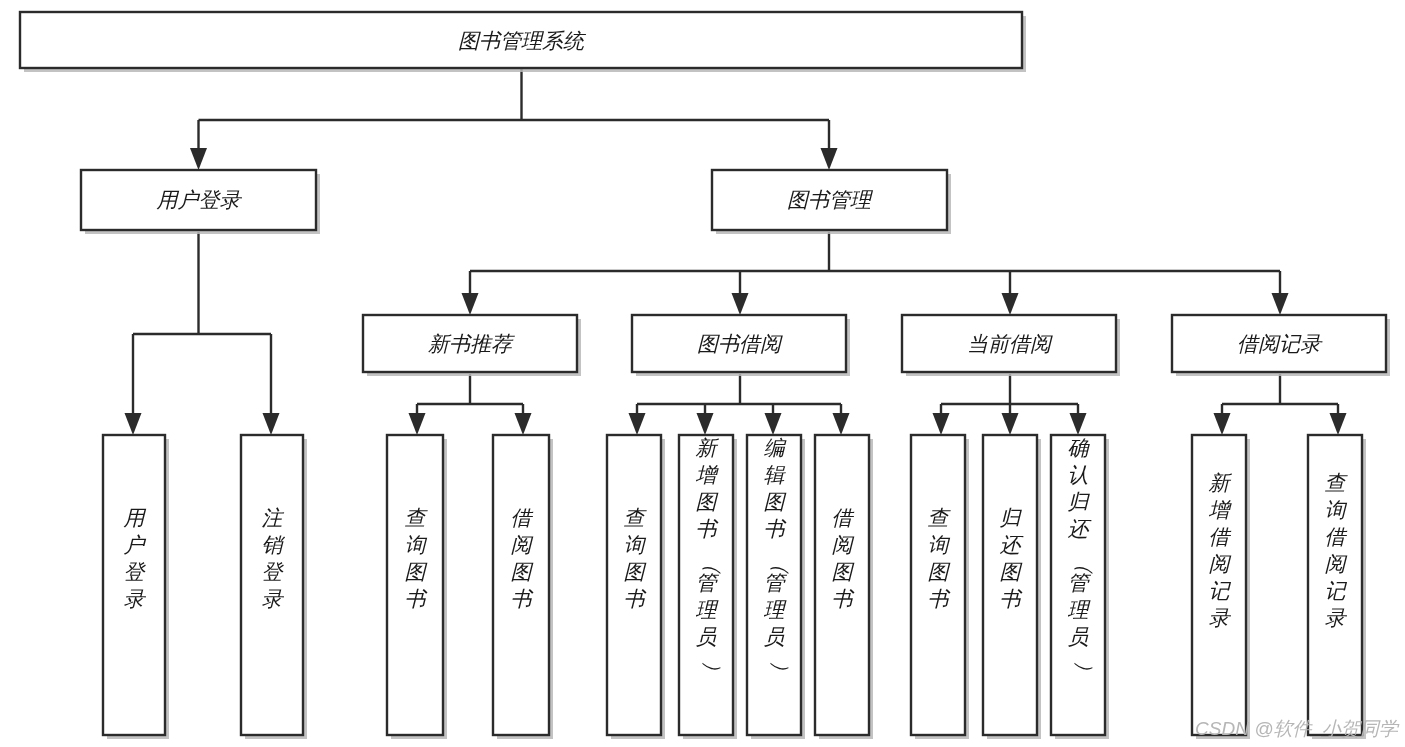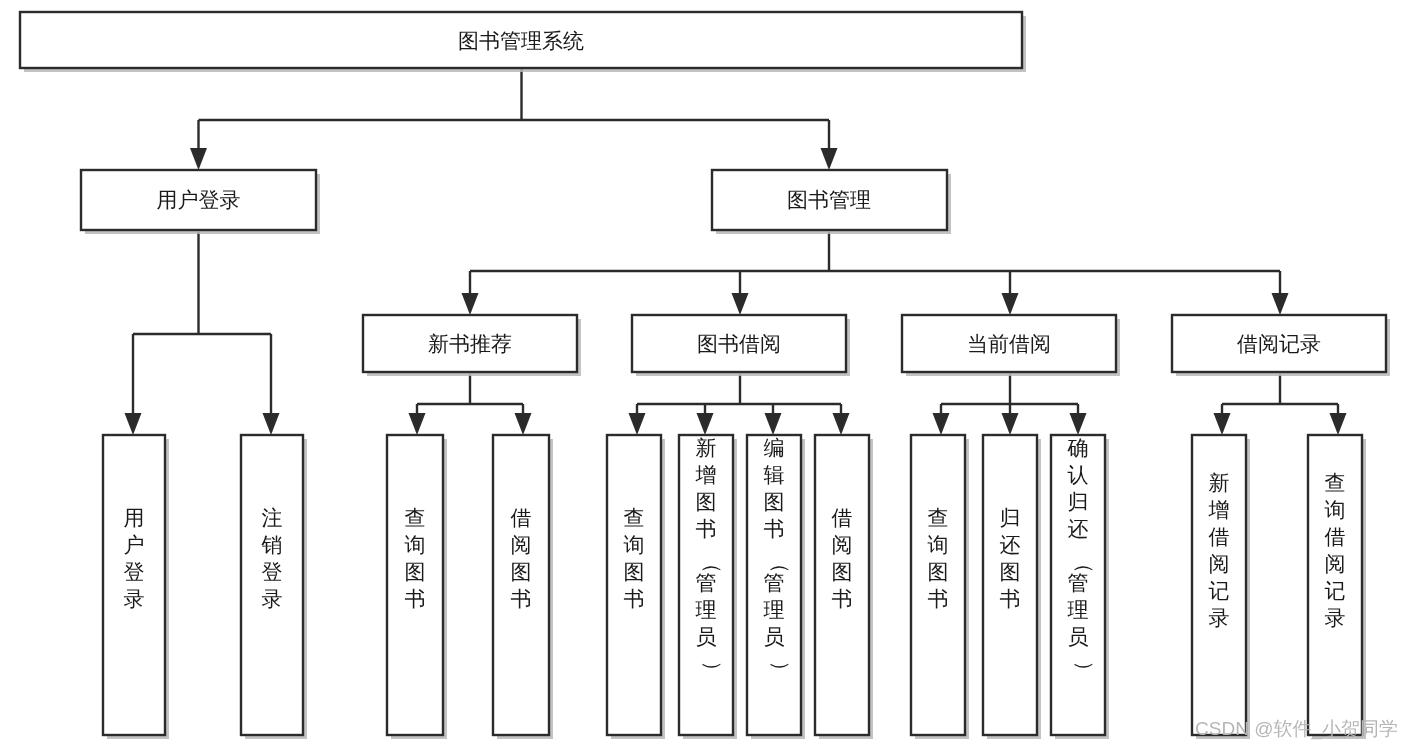--- a/index.html
+++ b/index.html
@@ -17,6 +17,7 @@
     height: 747px;
     background: #ffffff;
     overflow: hidden;
+    font-style: italic;
   }
   svg.chart-svg {
     position: absolute;

